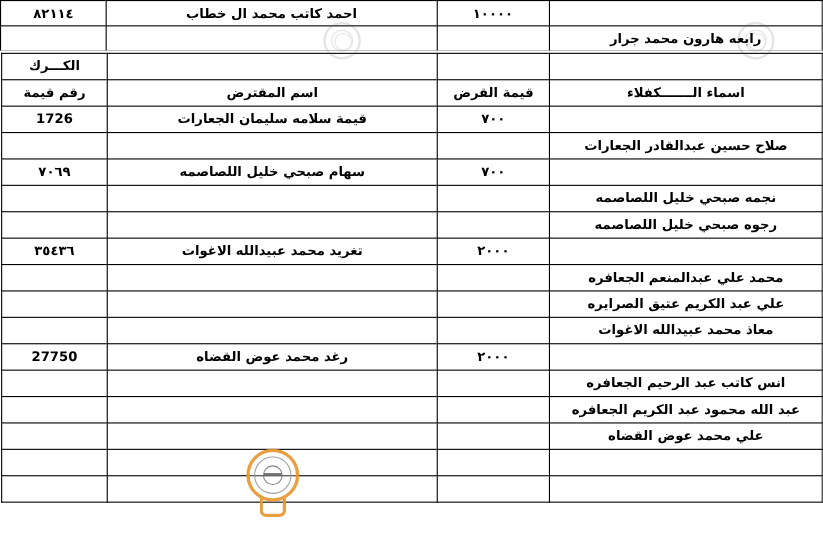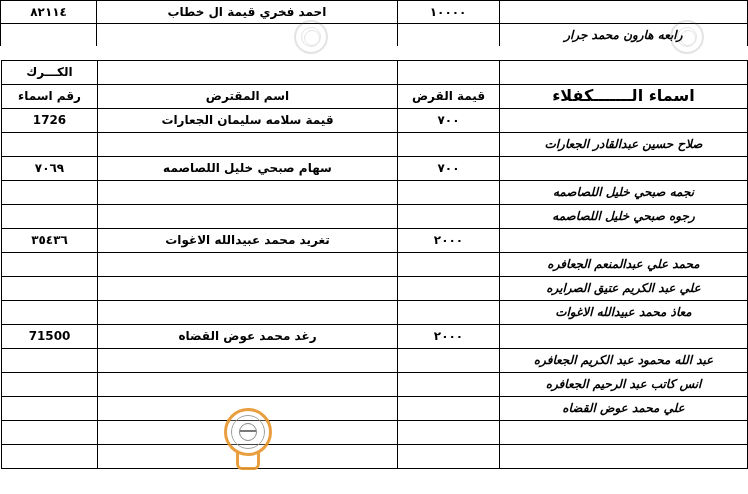--- a/index.html
+++ b/index.html
@@ -214,7 +214,7 @@
       <tr>
         <td class="name-cell"></td>
         <td>١٠٠٠٠</td>
-        <td>احمد فخري قيمة ال خطاب</td>
+        <td>احمد كاتب محمد ال خطاب</td>
         <td>٨٢١١٤</td>
       </tr>
       <tr>

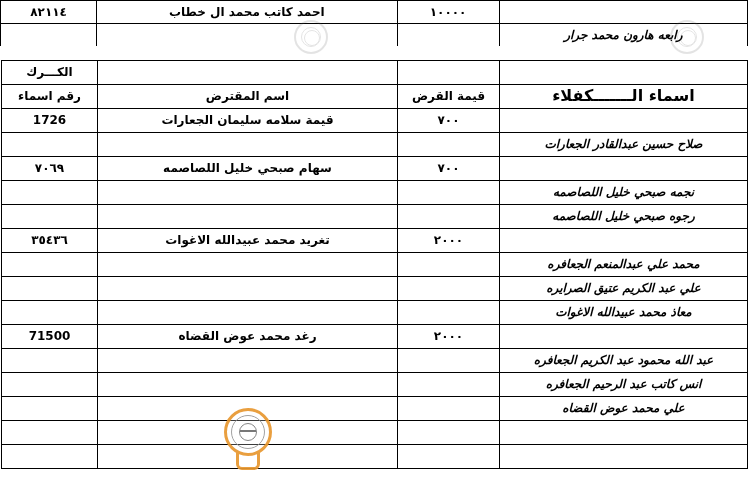--- a/index.html
+++ b/index.html
@@ -87,7 +87,6 @@
     text-align: center;
     font-size: 12.5px;
     font-weight: bold;
-    font-style: italic;
   }
 
   

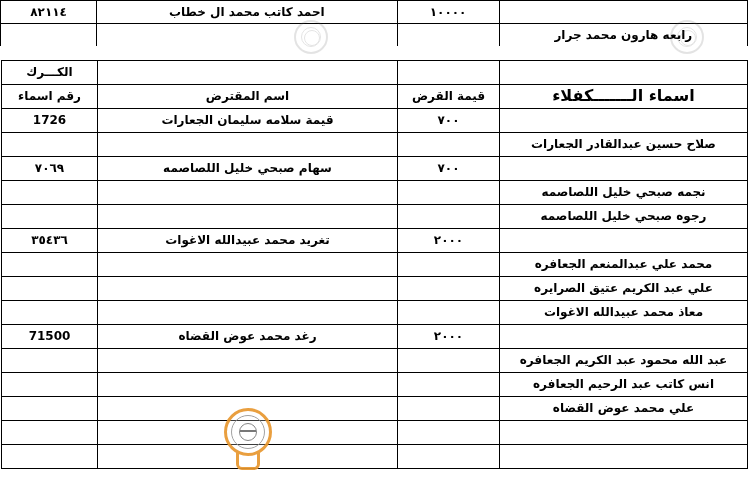--- a/index.html
+++ b/index.html
@@ -56,7 +56,7 @@
   
   #main-table {
     position: absolute;
-    top: 60px;
+    top: 48px;
     right: 0px;
     width: 596px;
   }

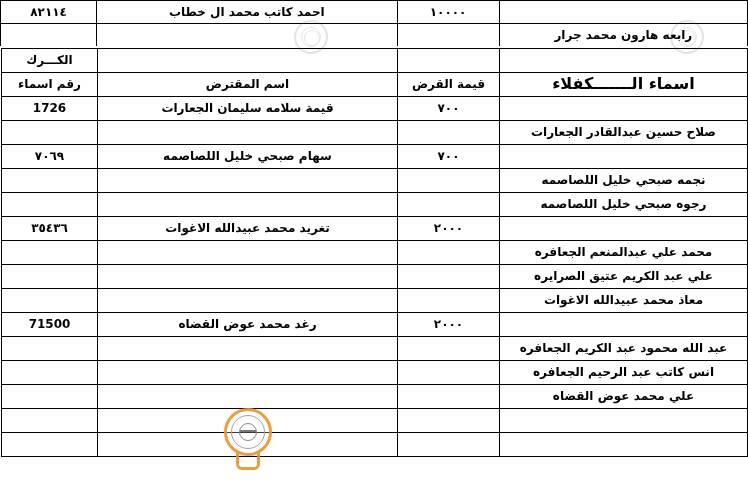--- a/index.html
+++ b/index.html
@@ -247,7 +247,7 @@
         <td class="names-head">اسماء الـــــــكفلاء</td>
         <td>قيمة القرض</td>
         <td>اسم المقترض</td>
-        <td>رقم اسماء</td>
+        <td>رقم قيمة</td>
       </tr>
 
       <tr>

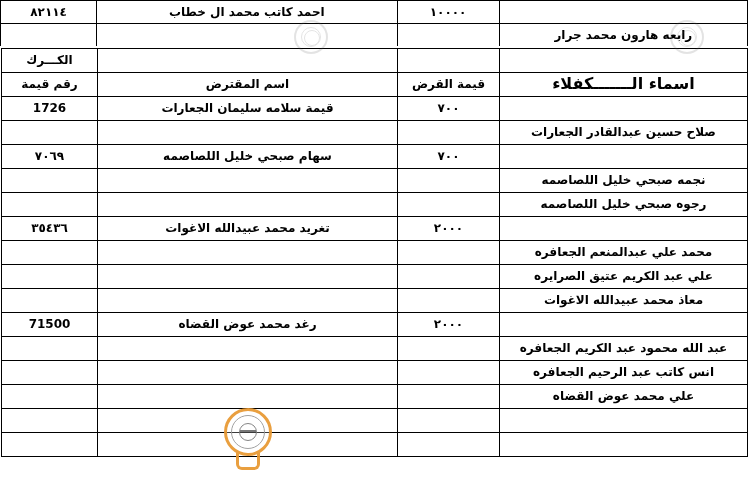--- a/index.html
+++ b/index.html
@@ -74,7 +74,7 @@
     height: 26px;
   }
   .header-row td.names-head {
-    font-size: 16px;
+    font-size: 12px;
   }
 
   .col-names   { width: 248px; }

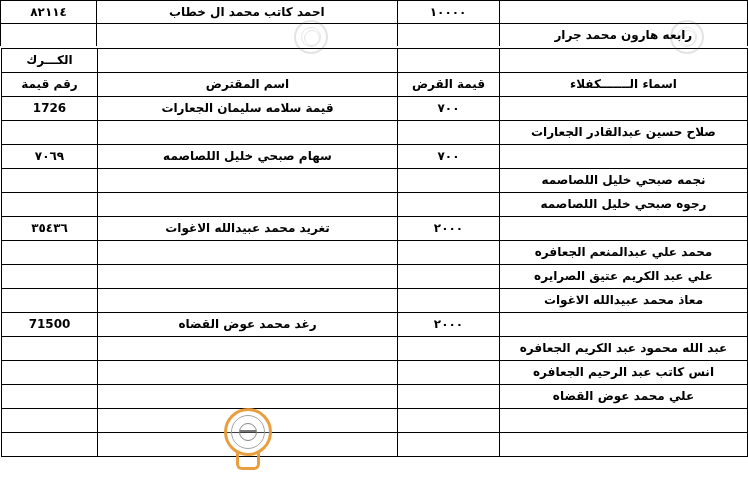--- a/index.html
+++ b/index.html
@@ -308,7 +308,7 @@
         <td class="name-cell"></td>
         <td>٢٠٠٠</td>
         <td>رغد محمد عوض القضاه</td>
-        <td>71500</td>
+        <td>27750</td>
       </tr>
       <tr>
         <td class="name-cell">عبد الله محمود عبد الكريم الجعافره</td>

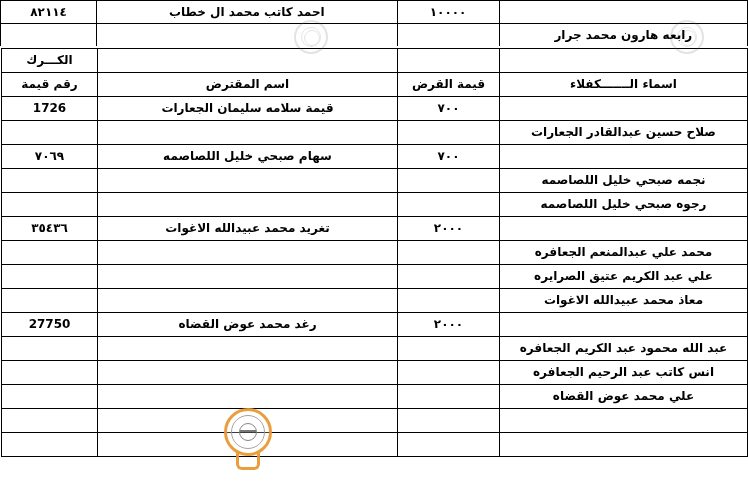--- a/index.html
+++ b/index.html
@@ -311,13 +311,13 @@
         <td>27750</td>
       </tr>
       <tr>
+        <td class="name-cell">انس كاتب عبد الرحيم الجعافره</td>
+        <td></td>
+        <td></td>
+        <td></td>
+      </tr>
+      <tr>
         <td class="name-cell">عبد الله محمود عبد الكريم الجعافره</td>
-        <td></td>
-        <td></td>
-        <td></td>
-      </tr>
-      <tr>
-        <td class="name-cell">انس كاتب عبد الرحيم الجعافره</td>
         <td></td>
         <td></td>
         <td></td>

